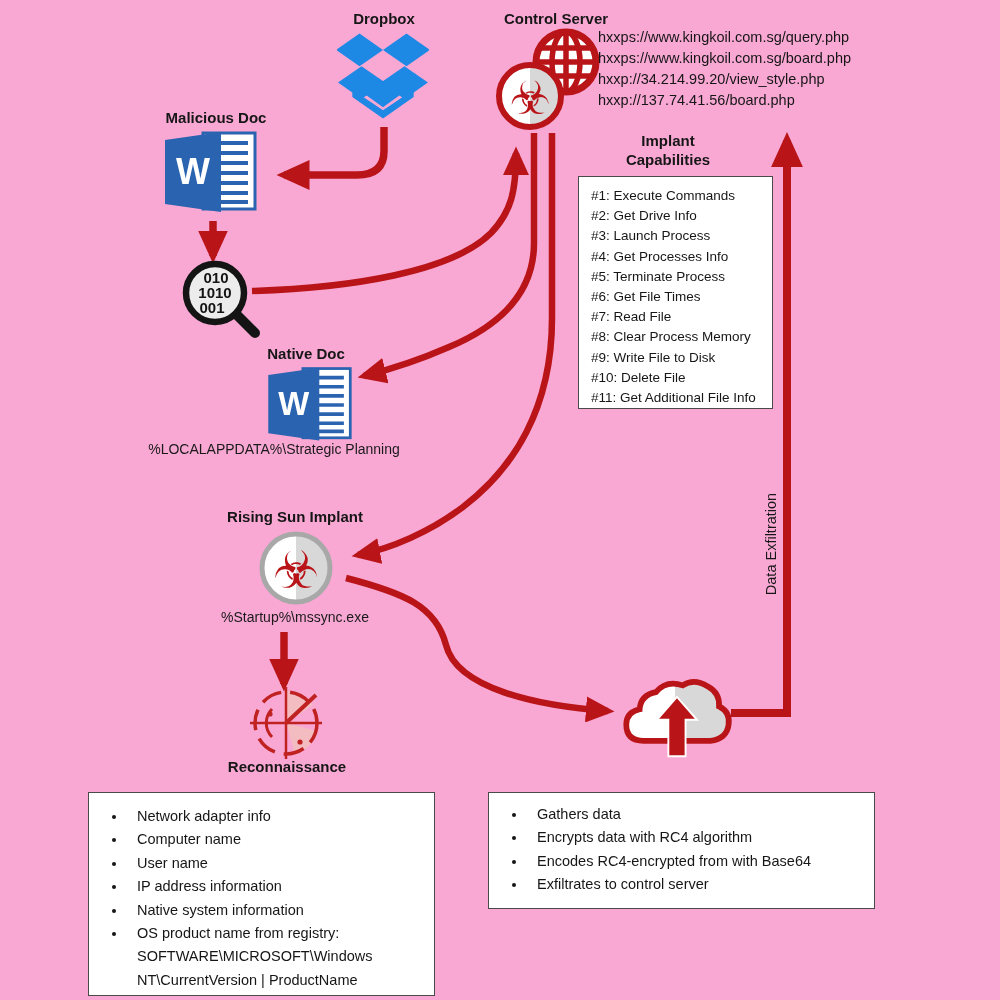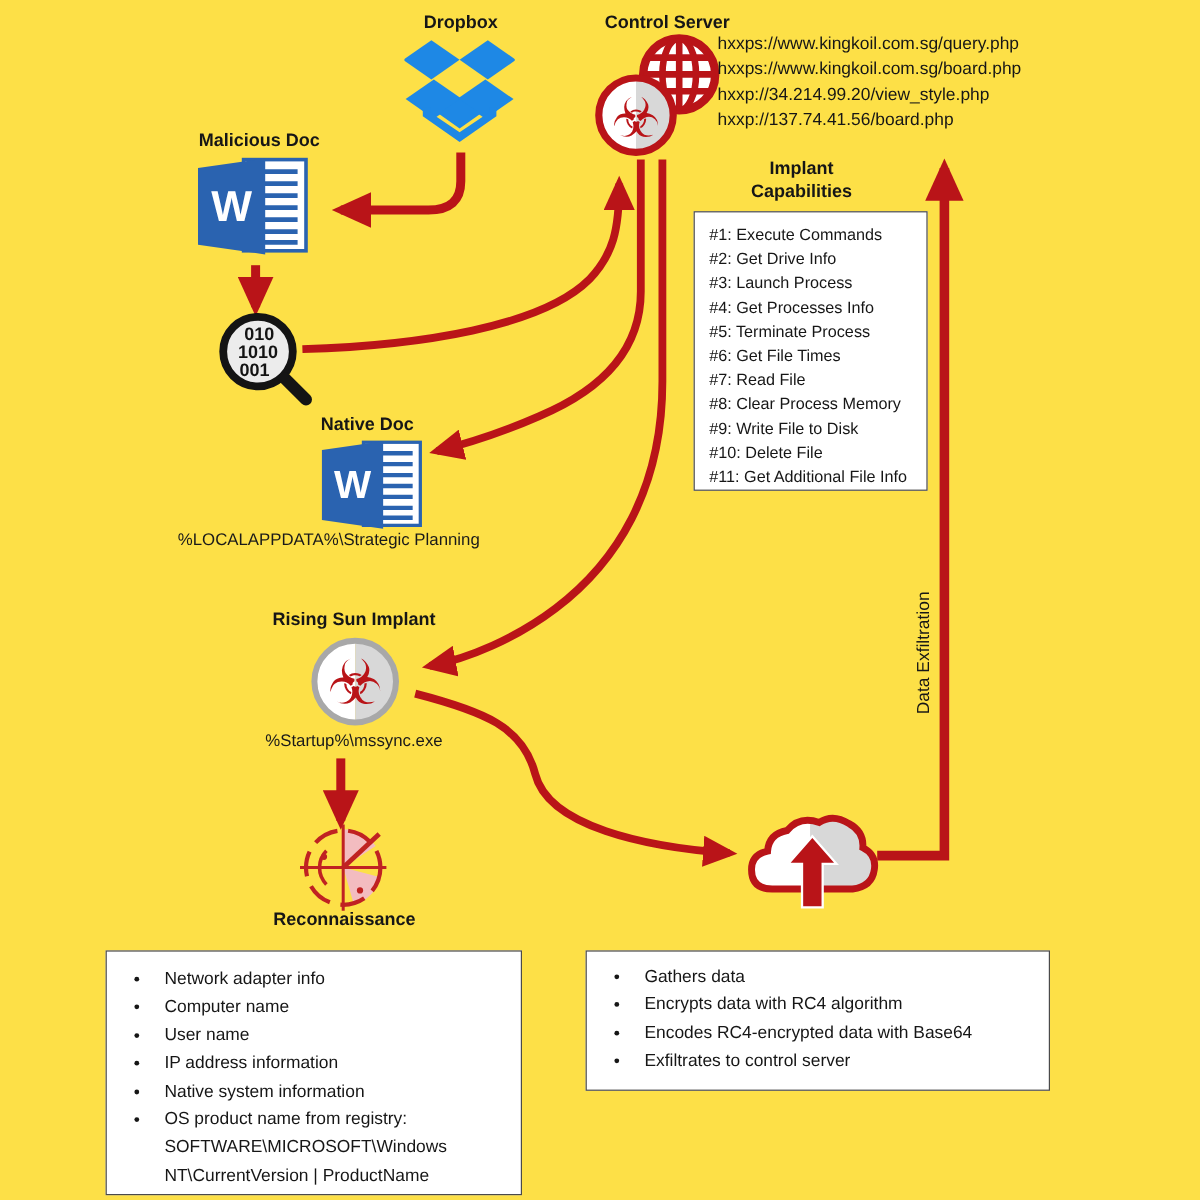--- a/index.html
+++ b/index.html
@@ -3,7 +3,7 @@
 <meta charset="utf-8">
 <style>
   html,body{margin:0;padding:0;background:#fff;}
-  .canvas{position:relative;width:1000px;height:1000px;background:#fde047;overflow:hidden;
+  .canvas{position:relative;width:1000px;height:1000px;background:#f9a8d4;overflow:hidden;
           font-family:"Liberation Sans",sans-serif;color:#111;}
   .abs{position:absolute;}
   .lbl{position:absolute;font-weight:700;font-size:15px;text-align:center;line-height:19px;color:#161616;}

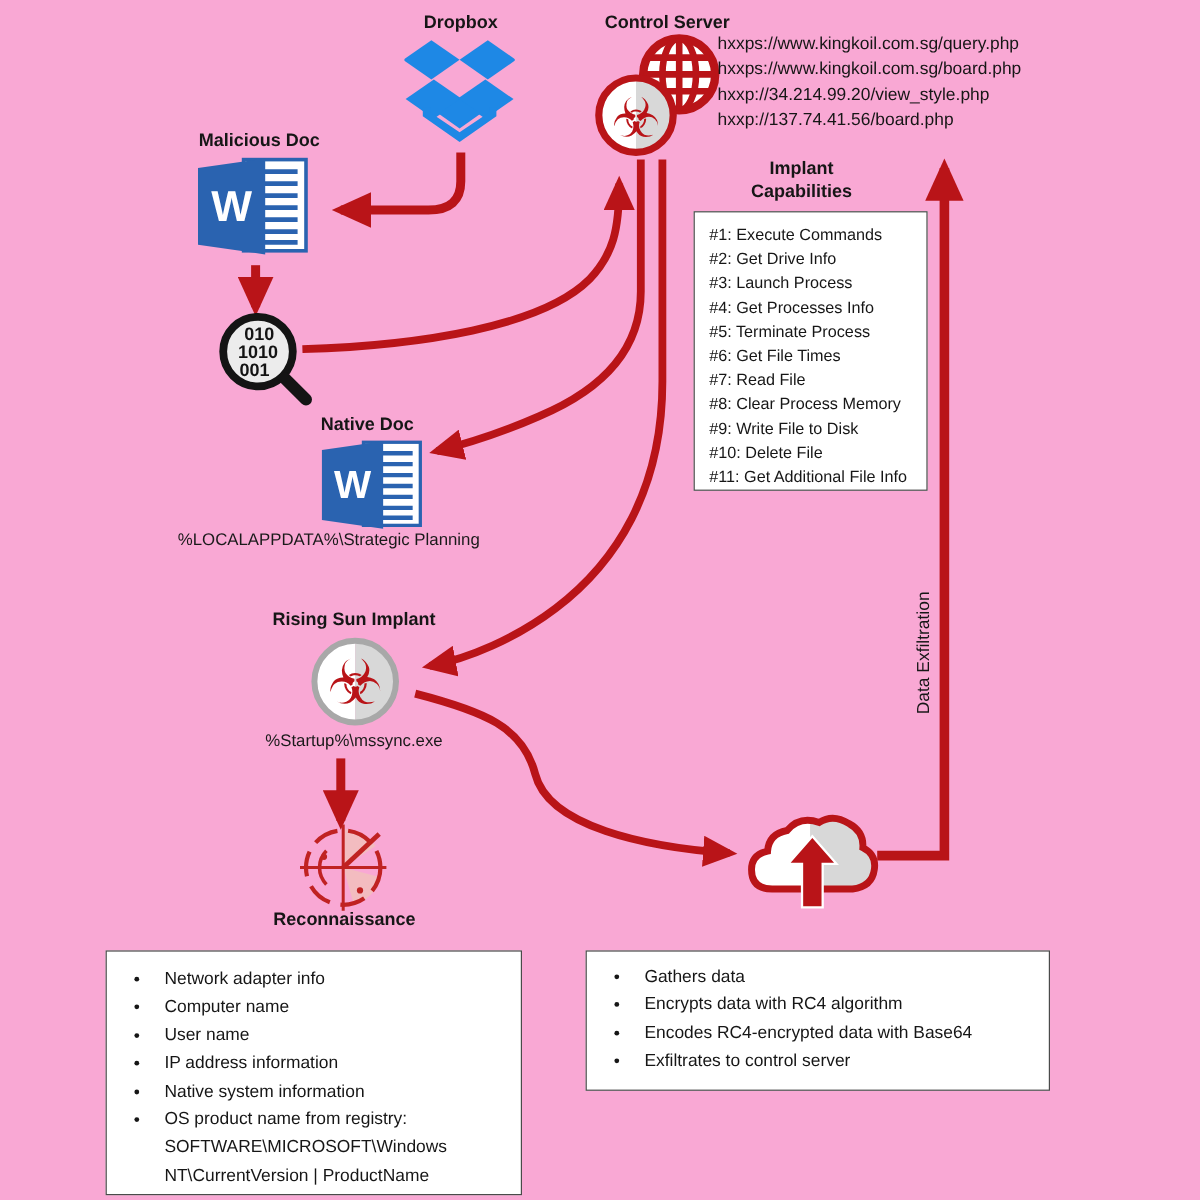--- a/index.html
+++ b/index.html
@@ -222,7 +222,7 @@
     <ul class="bullets" style="padding-top:10px;">
       <li>Gathers data</li>
       <li>Encrypts data with RC4 algorithm</li>
-      <li>Encodes RC4-encrypted data with Base64</li>
+      <li>Encodes RC4-encrypted from with Base64</li>
       <li>Exfiltrates to control server</li>
     </ul>
   </div>

